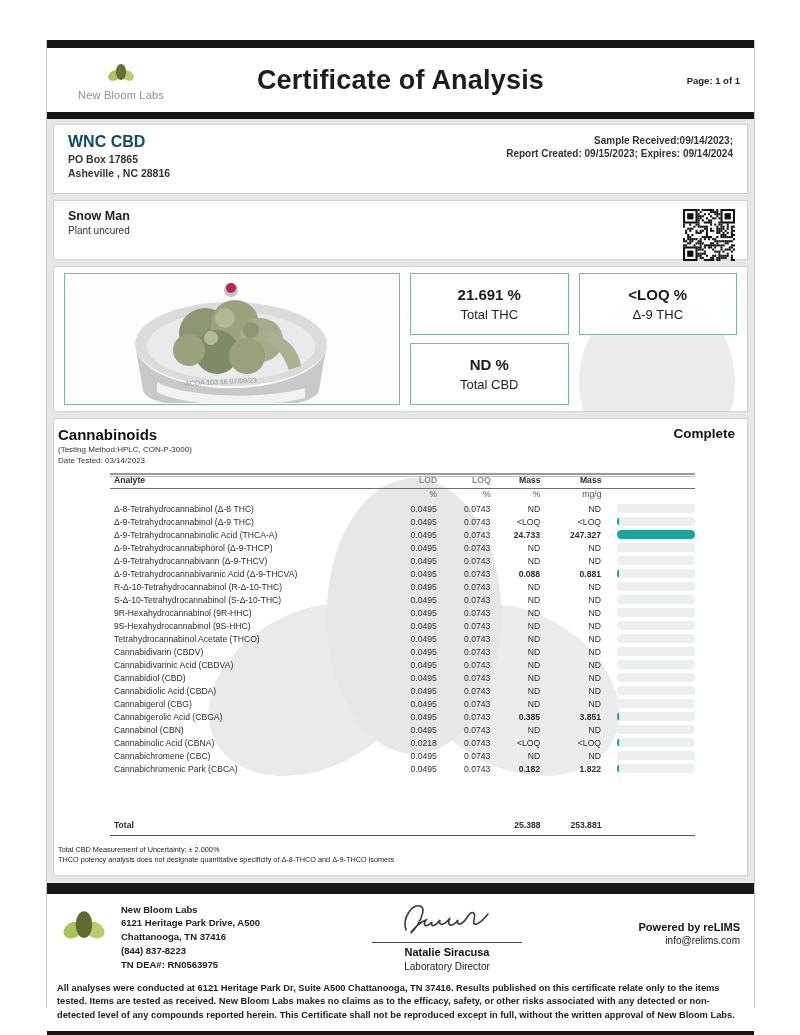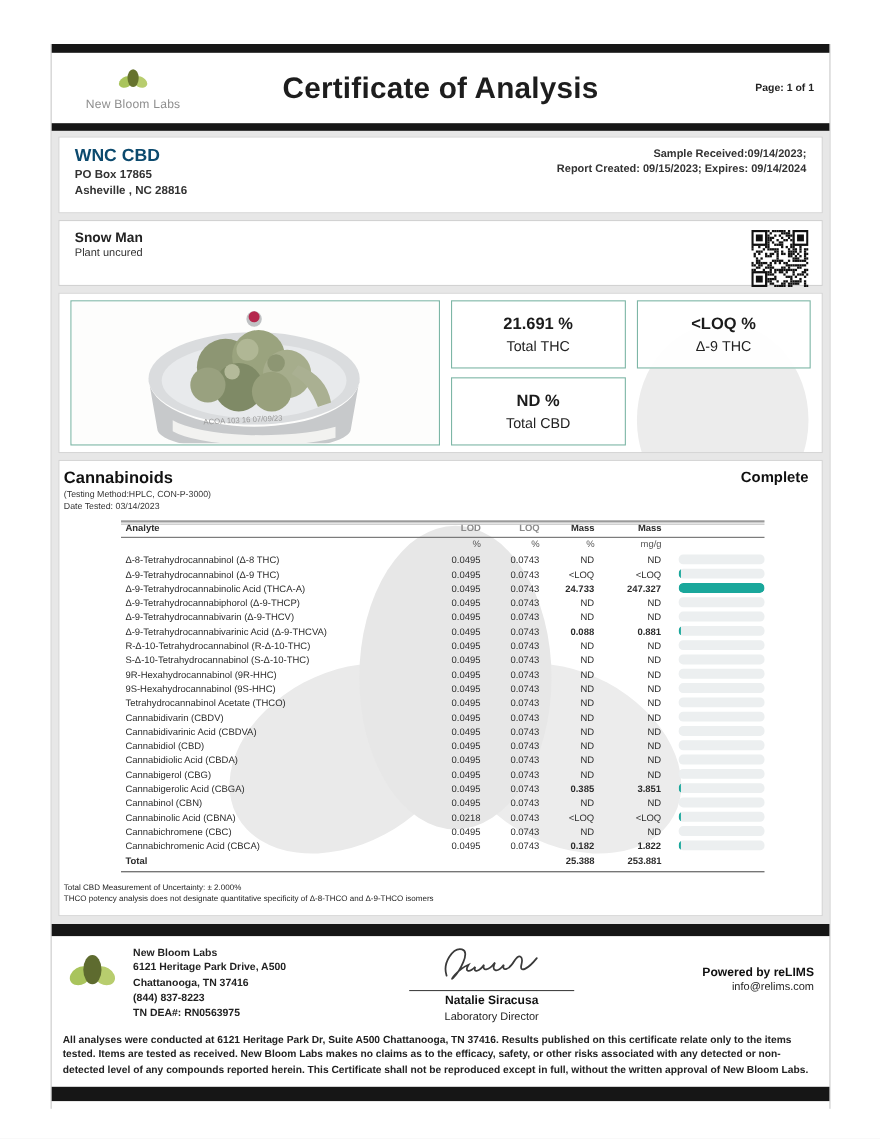--- a/index.html
+++ b/index.html
@@ -667,7 +667,7 @@
               </div>
             </div>
             <div class="trow">
-              <div class="c-analyte">Cannabichromenic Acid (CBCA)</div>
+              <div class="c-analyte">Cannabichromenic Park (CBCA)</div>
               <div class="c-lod">0.0495</div>
               <div class="c-loq">0.0743</div>
               <div class="c-mass val-b">0.182</div>

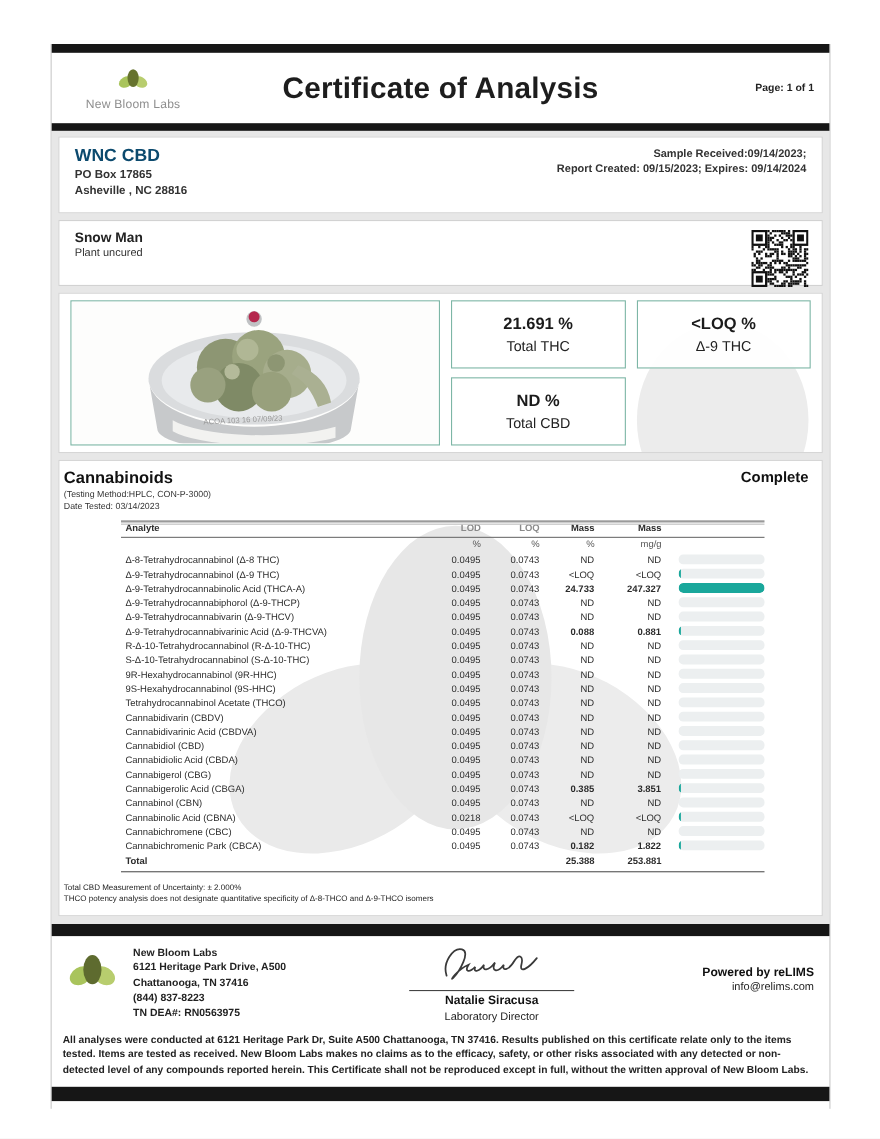--- a/index.html
+++ b/index.html
@@ -64,7 +64,7 @@
   .bar-track { width:78px; height:9px; background:#eceff0; border-radius:4px; position:relative; overflow:hidden; }
   .bar-fill { position:absolute; left:0; top:0; bottom:0; background:#19a79b; border-radius:4px; }
   .val-b { font-weight:700; }
-  .trow-total { font-weight:700; height:14px; }
+  .trow-total { font-weight:700; height:14px;margin-top:43px; }
   .tbl-bottom { border-bottom:1.5px solid #555; margin-top:1px; }
   .formula { font-size:7.3px; color:#222; margin-top:4px; border-top:1px solid #aaa; padding-top:3px; position:relative; z-index:1;}
   .small-notes { margin-top:9px; font-size:7.3px; color:#222; line-height:1.35; position:relative; z-index:1; }

